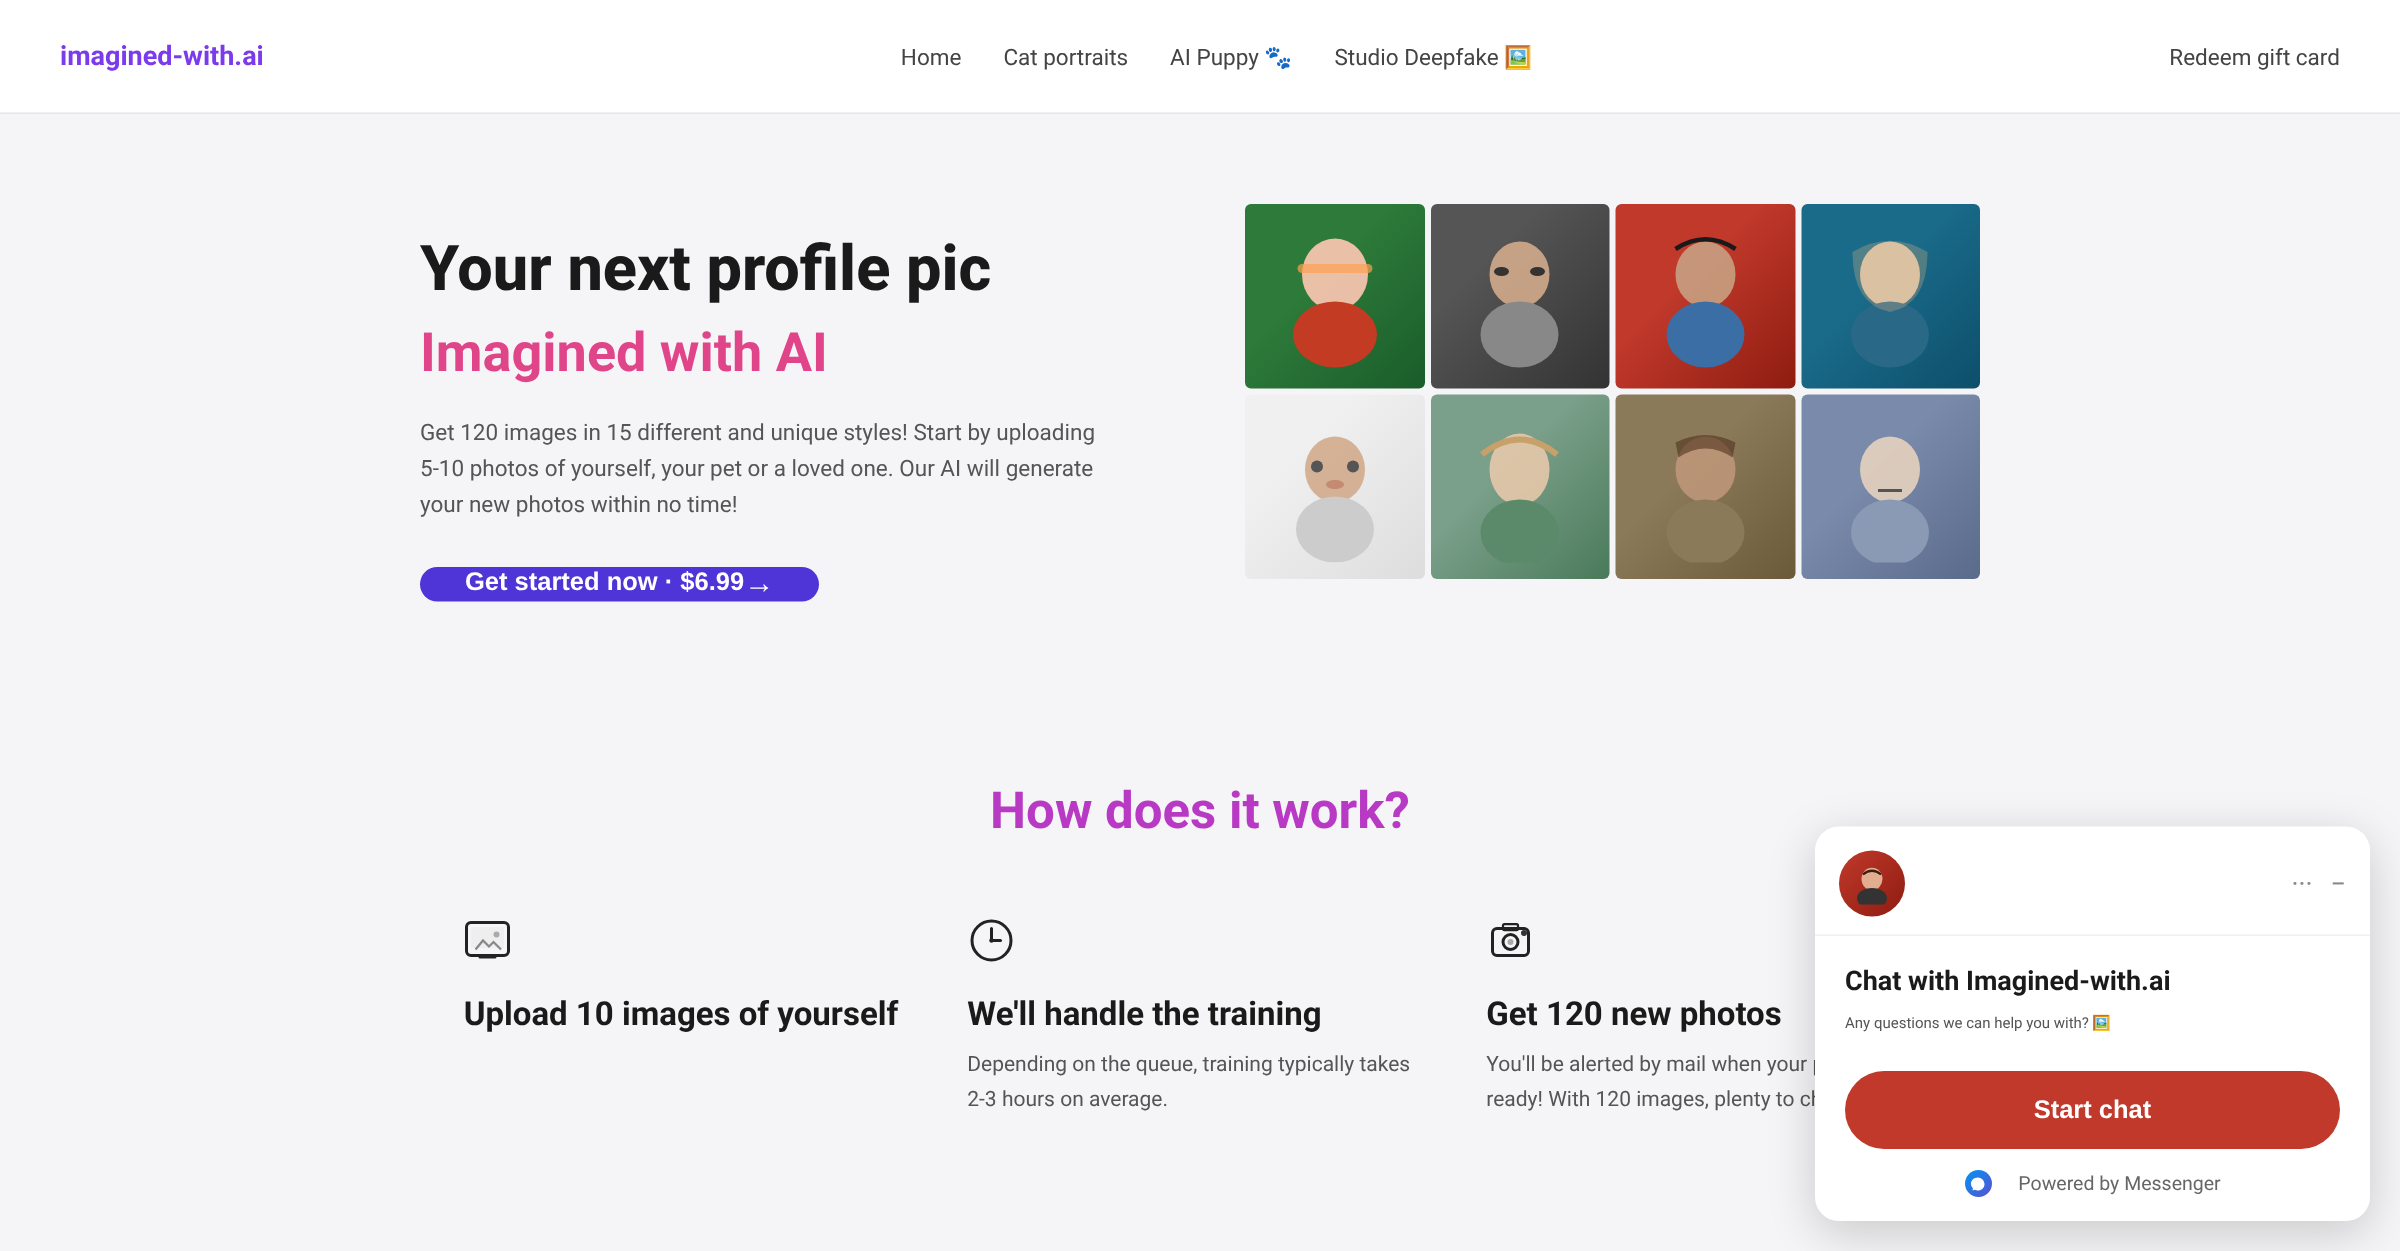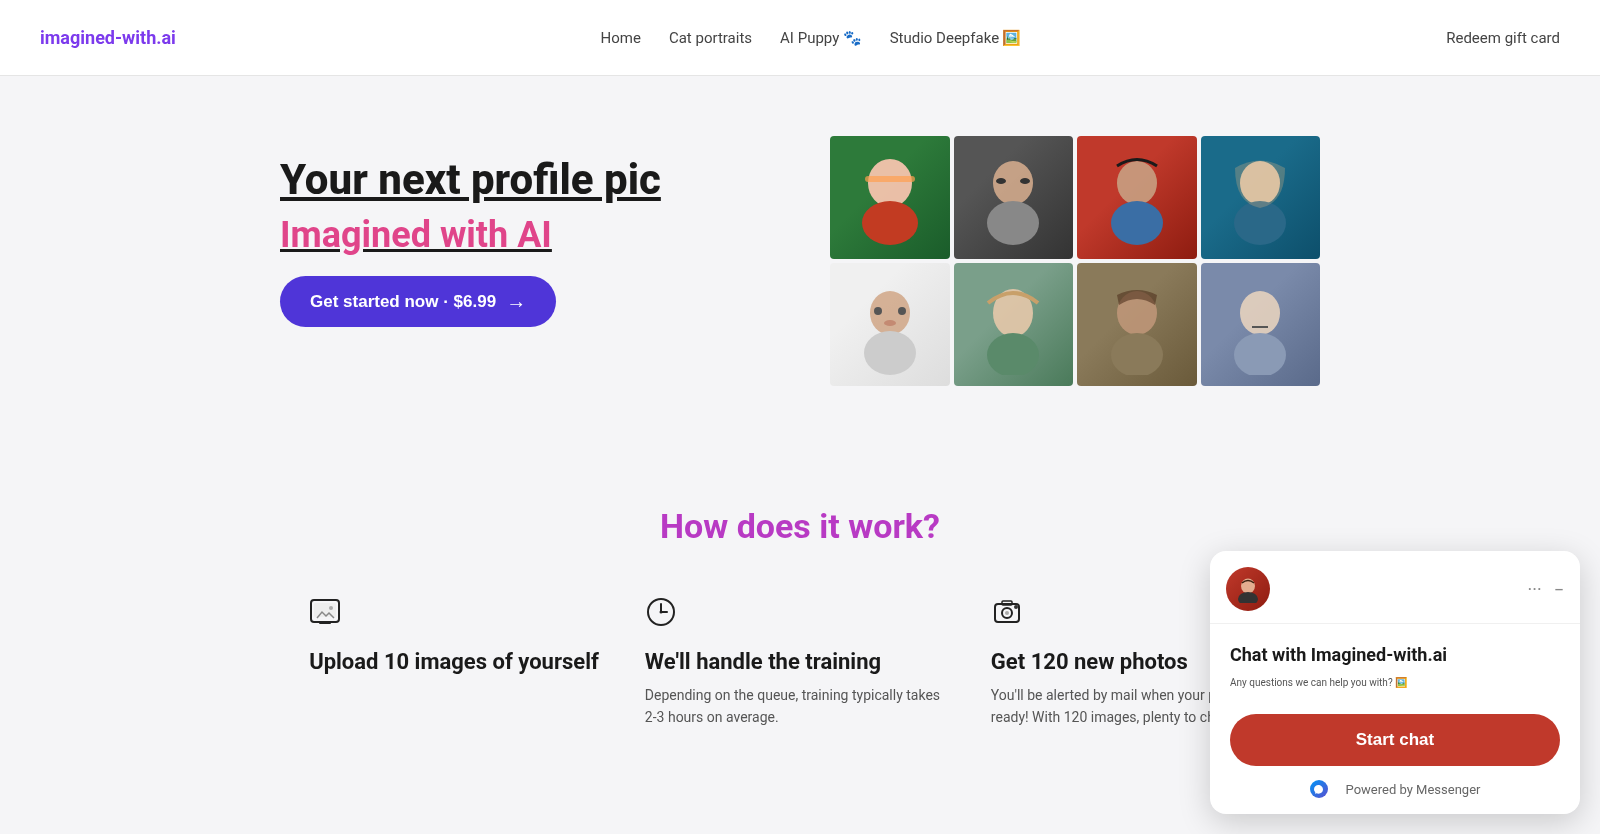--- a/index.html
+++ b/index.html
@@ -21,7 +21,7 @@
       padding: 60px 180px 60px 180px; background: #f5f5f7;
       max-width: 1400px; margin: 0 auto;
     }
-    .hero-text { max-width: 460px; padding-top: 20px; text-decoration: underline; }
+    .hero-text { max-width: 460px; padding-top: 20px; }
     .hero-title { font-size: 42px; font-weight: 800; color: #1a1a1a; line-height: 1.15; margin-bottom: 10px; }
     .hero-subtitle { font-size: 36px; font-weight: 700; color: #e0458a; margin-bottom: 20px; }
     .hero-desc { font-size: 15px; color: #555; line-height: 1.6; margin-bottom: 30px; }

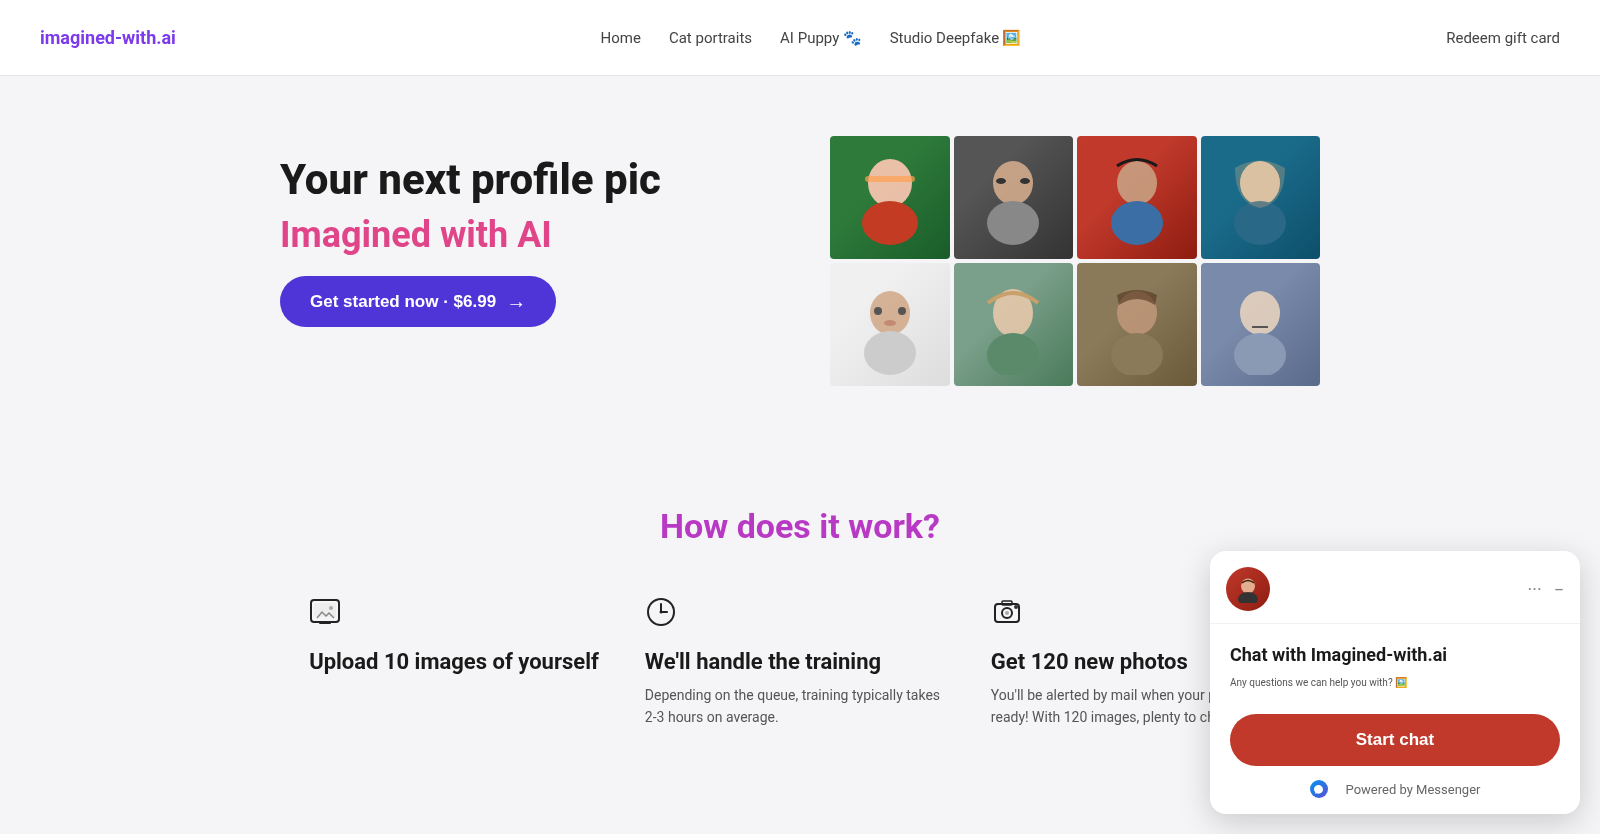--- a/index.html
+++ b/index.html
@@ -133,6 +133,7 @@
     <div class="hero-text">
       <div class="hero-title">Your next profile pic</div>
       <div class="hero-subtitle">Imagined with AI</div>
+      <div class="hero-desc">Get 120 images in 15 different and unique styles! Start by uploading 5-10 photos of yourself, your pet or a loved one. Our AI will generate your new photos within no time!</div>
       <button class="hero-cta">
         <span>Get started now · $6.99</span>
         <span class="hero-cta-arrow">→</span>

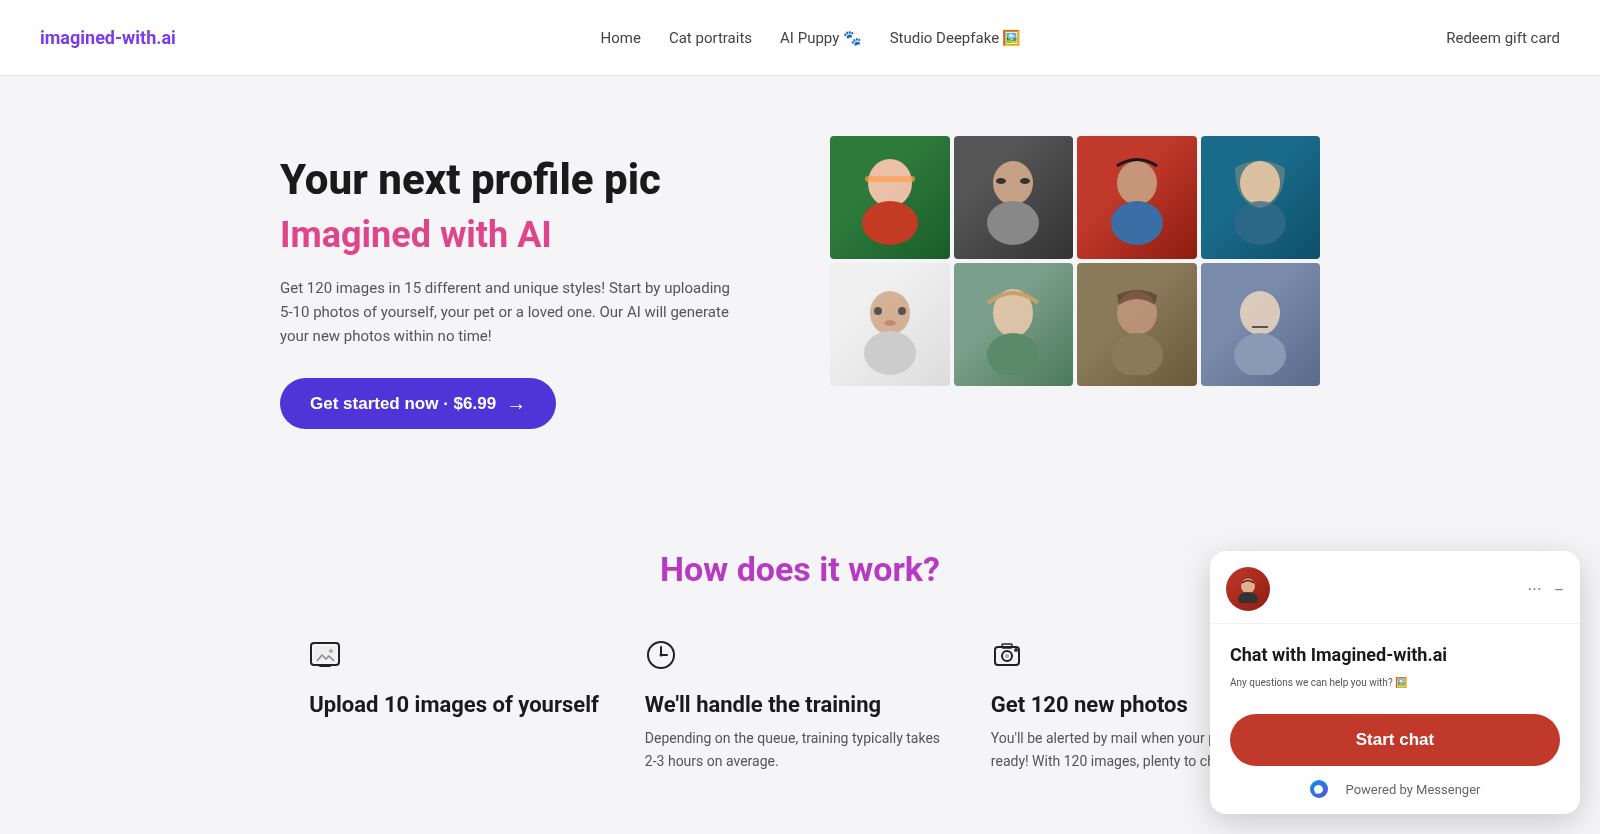--- a/index.html
+++ b/index.html
@@ -26,9 +26,9 @@
     .hero-subtitle { font-size: 36px; font-weight: 700; color: #e0458a; margin-bottom: 20px; }
     .hero-desc { font-size: 15px; color: #555; line-height: 1.6; margin-bottom: 30px; }
     .hero-cta {
-      display: inline-flex; align-items: center; gap: 10px;
+      display: inline-flex; align-items: flex-start; 
       background: #4f35d8; color: #fff; font-size: 17px; font-weight: 600;
-      padding: 14px 30px; border-radius: 50px; text-decoration: none;
+      padding: 0 30px; border-radius: 50px; text-decoration: none;
       border: none; cursor: pointer;
     }
     .hero-cta-arrow { font-size: 20px; }

